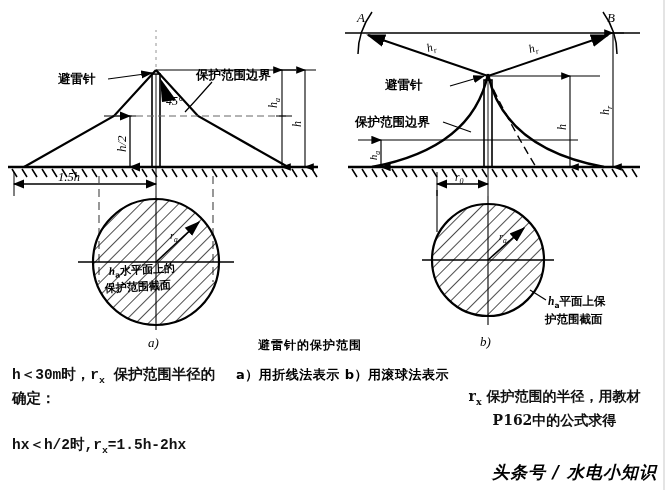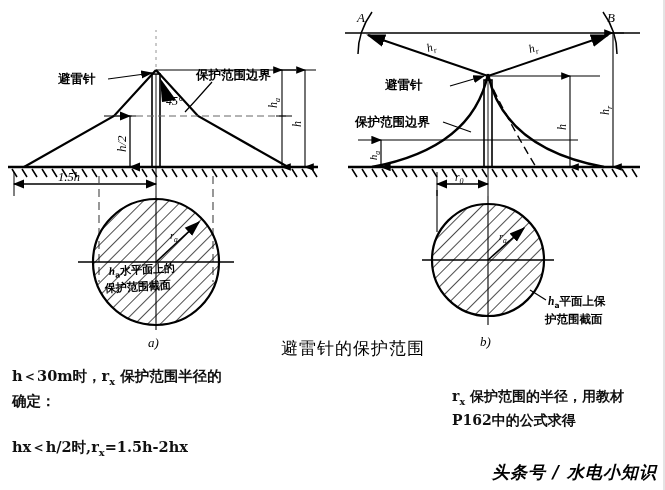--- a/index.html
+++ b/index.html
@@ -59,11 +59,10 @@
     position: absolute;
     left: 258px;
     top: 337px;
-    font-size: 17px;
+    font-size: 12px;
     font-family: "DejaVu Sans", "Liberation Sans", sans-serif;
-    font-weight: normal;
+    font-weight: bold;
     letter-spacing: 1px;
-    margin-left: 23px;
   }
   #caption-sub {
     position: absolute;

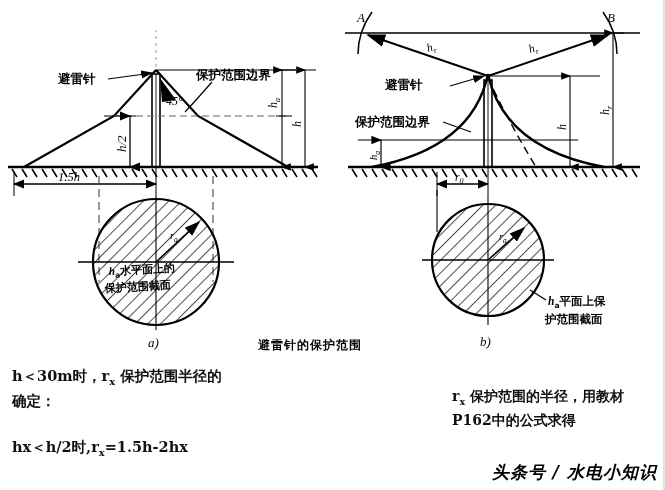--- a/index.html
+++ b/index.html
@@ -53,7 +53,7 @@
     line-height: 19px;
     letter-spacing: 0px;
   }
-  #text-formula-block .ln { margin-bottom: 5px; white-space: nowrap;}
+  #text-formula-block .ln { margin-bottom: 5px; white-space: nowrap; font-family: Liberation Mono, monospace;}
   #text-formula-block .ln.wrap { white-space: normal; }
   #caption-title {
     position: absolute;

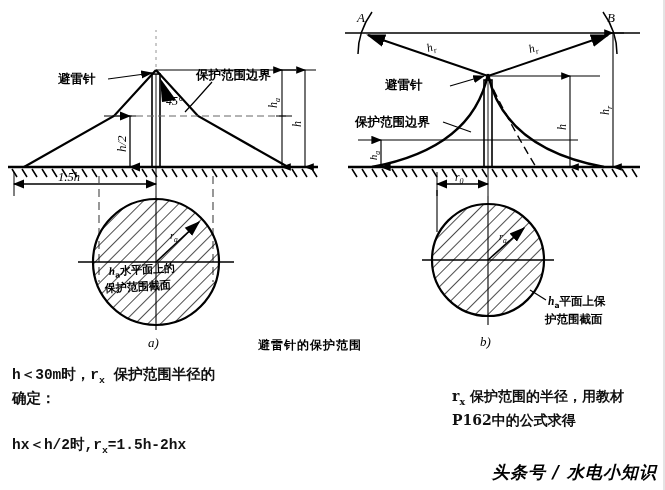--- a/index.html
+++ b/index.html
@@ -358,6 +358,7 @@
   </svg>
 
   <div id="caption-title">避雷针的保护范围</div>
+  <div id="caption-sub">a）用折线法表示   b）用滚球法表示</div>
 
   <div class="bodytext" id="text-formula-block">
     <div class="ln wrap"><span>h＜30m时，r</span><span class="sub">x</span><span> 保护范围半</span><span>径的确定：</span></div>

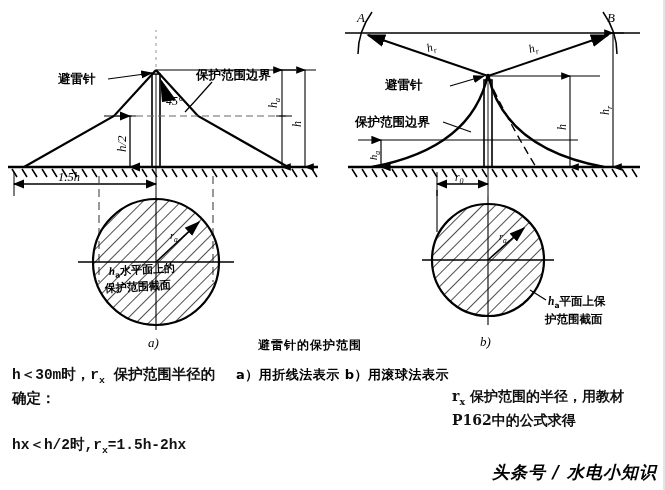--- a/index.html
+++ b/index.html
@@ -80,6 +80,7 @@
     width: 205px;
     font-size: 14px;
     line-height: 19px;
+    text-align: center;
   }
   #watermark {
     position: absolute;

